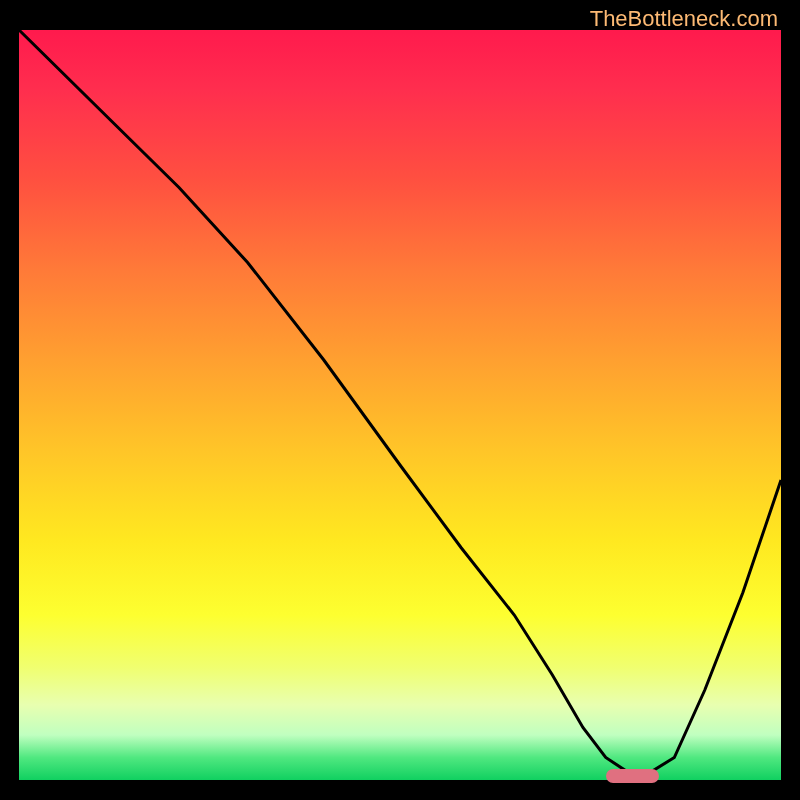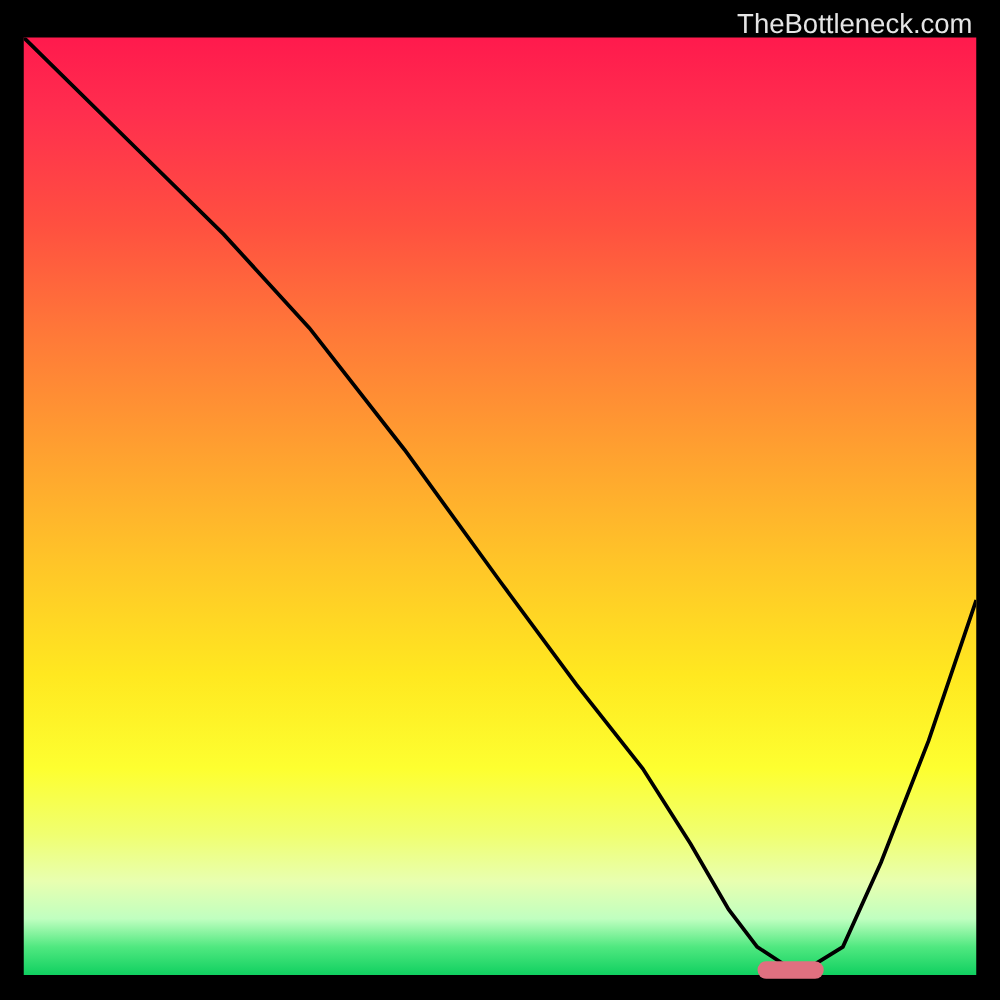--- a/index.html
+++ b/index.html
@@ -14,7 +14,7 @@
     position: absolute;
     top: 6px;
     right: 22px;
-    color: #e5e5e5;
+    color: #fdba74;
     font-size: 22px;
     font-weight: 500;
     z-index: 10;

